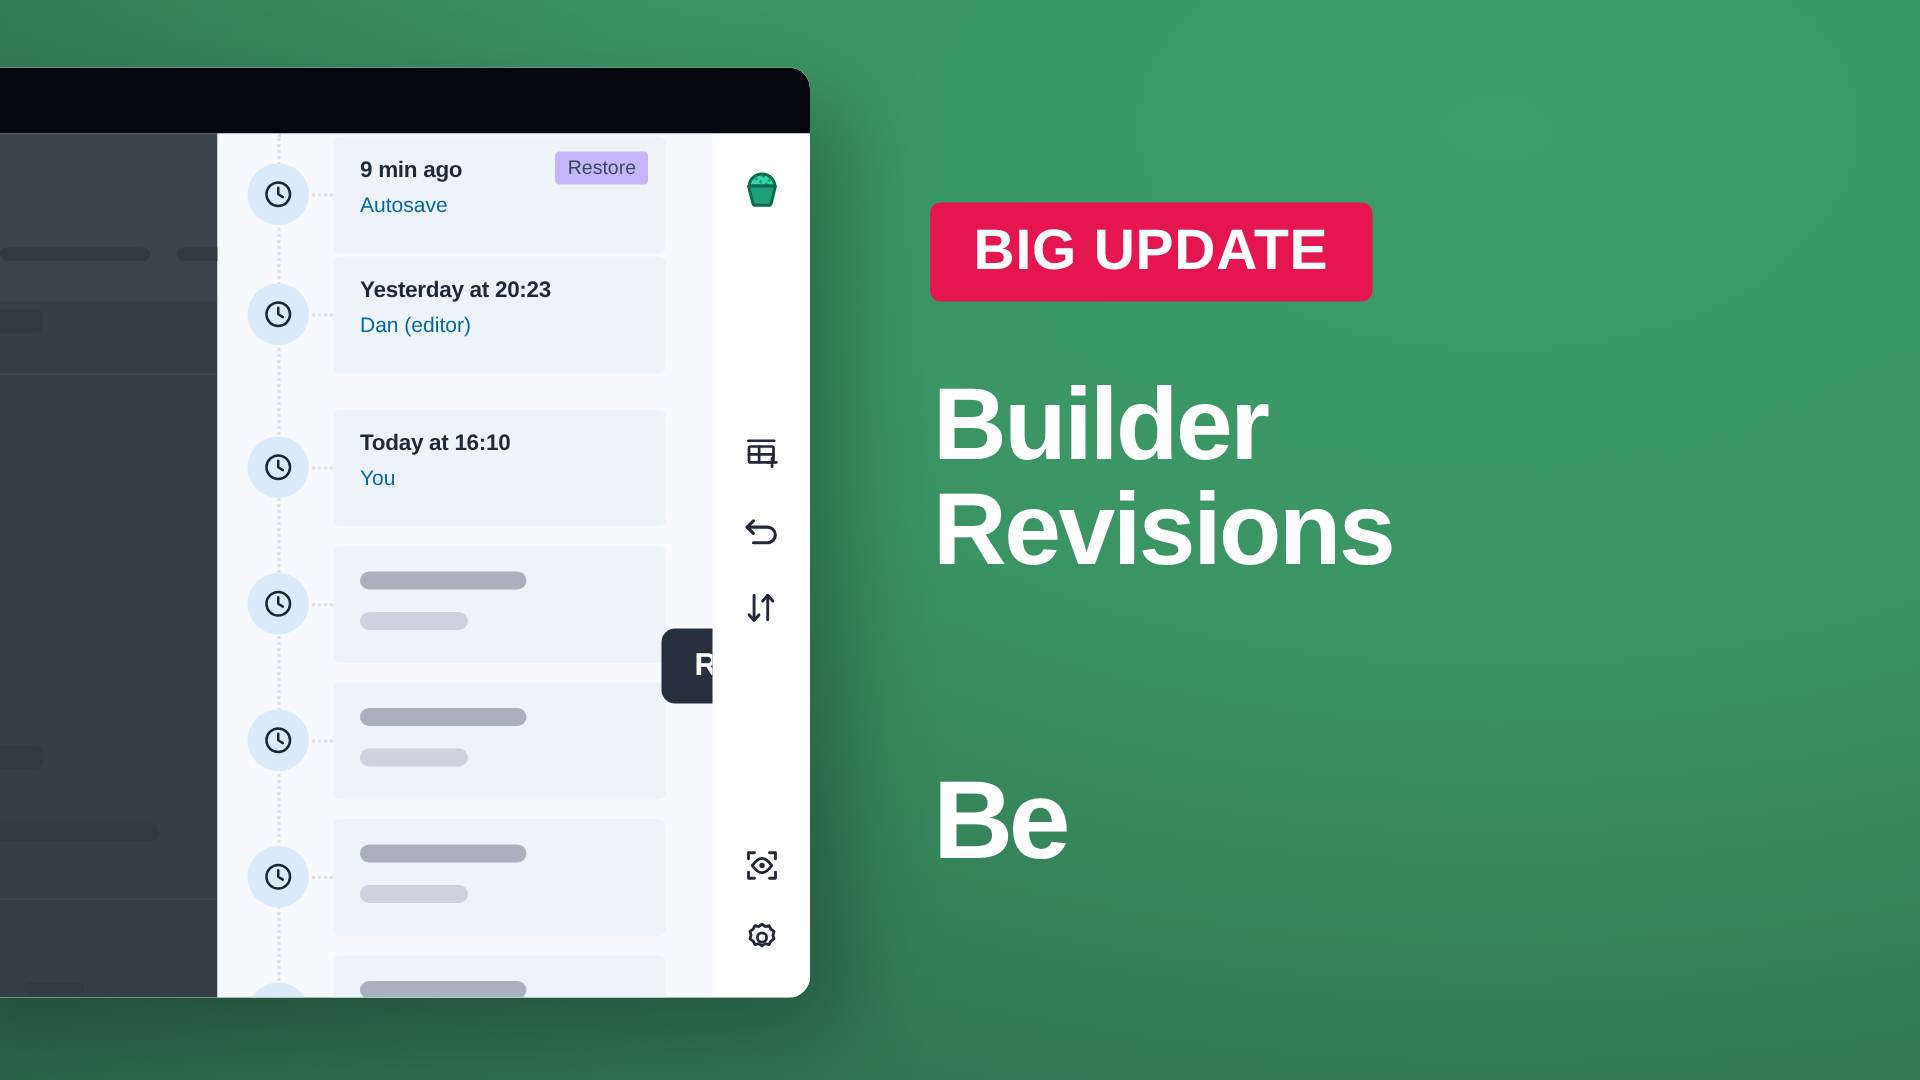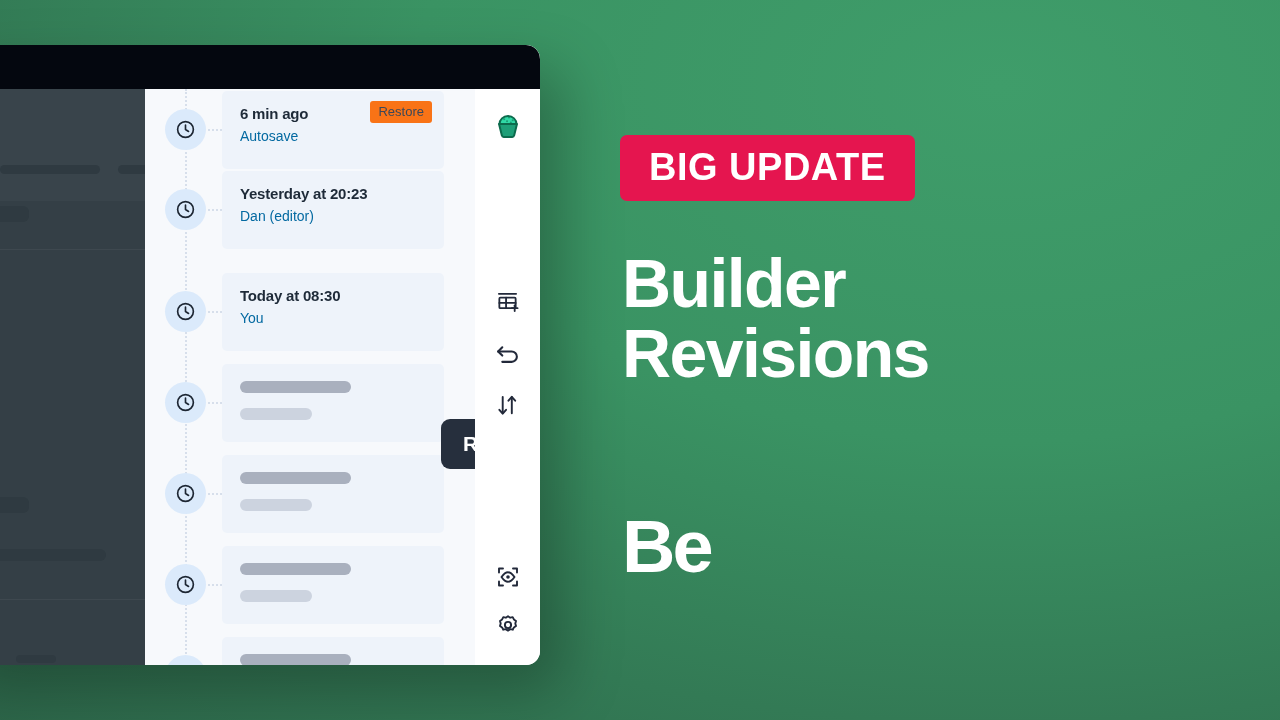--- a/index.html
+++ b/index.html
@@ -251,7 +251,7 @@
               </div>
               <div class="rev-connector"></div>
               <div class="rev-card">
-                <div class="rev-title">6 min ago</div>
+                <div class="rev-title">9 min ago</div>
                 <div class="rev-sub">Autosave</div>
                 <button class="restore-btn">Restore</button>
               </div>

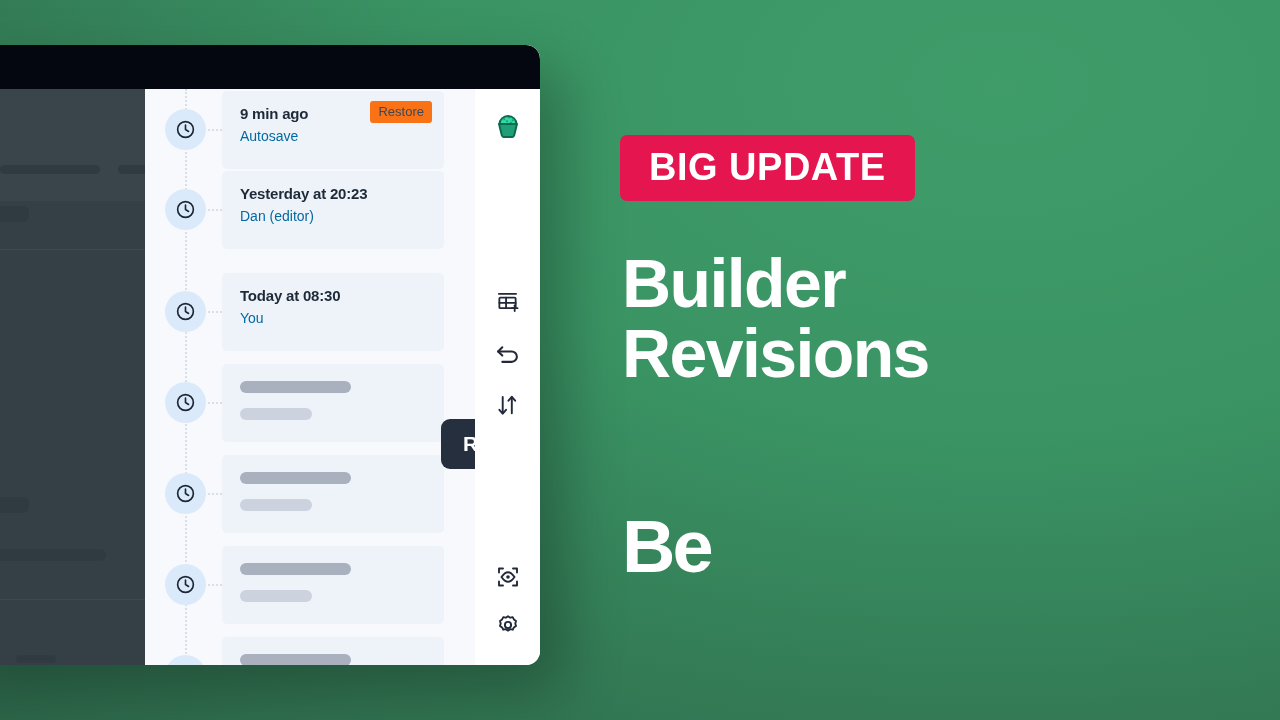--- a/index.html
+++ b/index.html
@@ -116,7 +116,7 @@
   .restore-btn {
     position: absolute;
     right: 12px; top: 10px;
-    background: #f97316;
+    background: #c4b5fd;
     color: #3c4858;
     font-size: 13px;
     border: none;

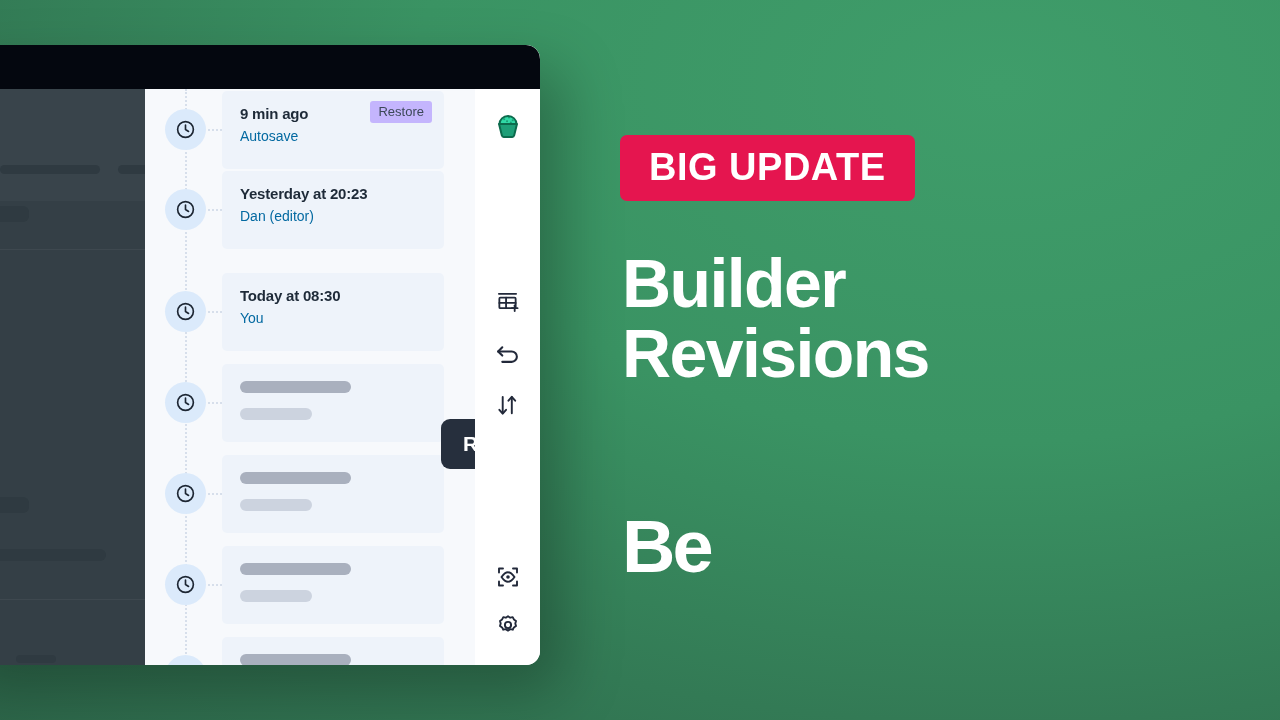--- a/index.html
+++ b/index.html
@@ -278,7 +278,7 @@
               </div>
               <div class="rev-connector"></div>
               <div class="rev-card">
-                <div class="rev-title">Today at 08:30</div>
+                <div class="rev-title">Today at 16:10</div>
                 <div class="rev-sub">You</div>
               </div>
             </div>

